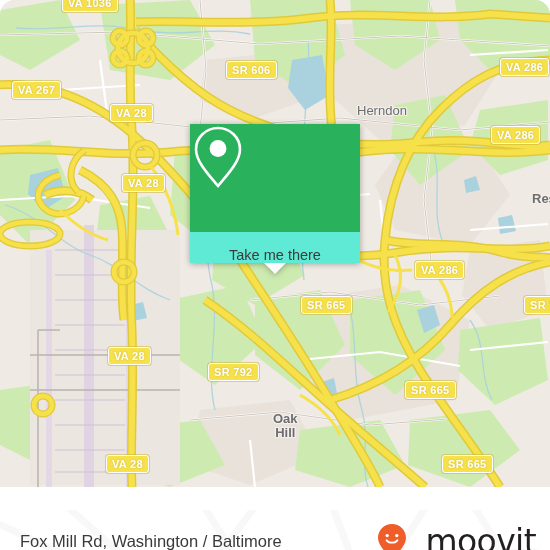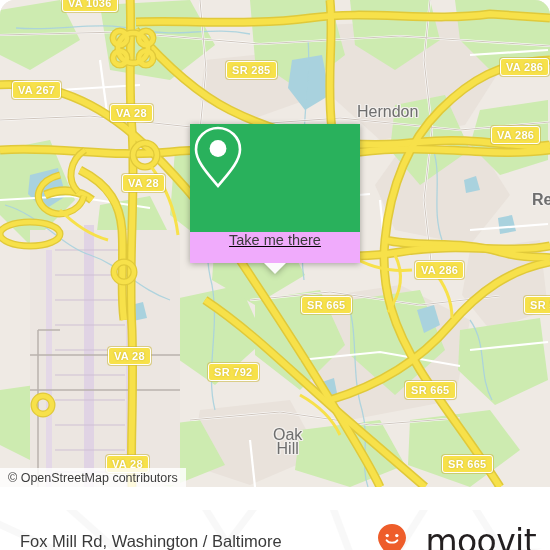--- a/index.html
+++ b/index.html
@@ -288,7 +288,7 @@
 
     <div class="shield" style="left:62px;  top:-6px;">VA 1036</div>
     <div class="shield" style="left:12px;  top:63px;margin-top:18px;">VA 267</div>
-    <div class="shield" style="left:226px; top:61px;">SR 285</div>
+    <div class="shield" style="left:226px; top:61px;">SR 606</div>
     <div class="shield" style="left:110px; top:104px;">VA 28</div>
     <div class="shield" style="left:500px; top:58px;">VA 286</div>
     <div class="shield" style="left:491px; top:126px;">VA 286</div>

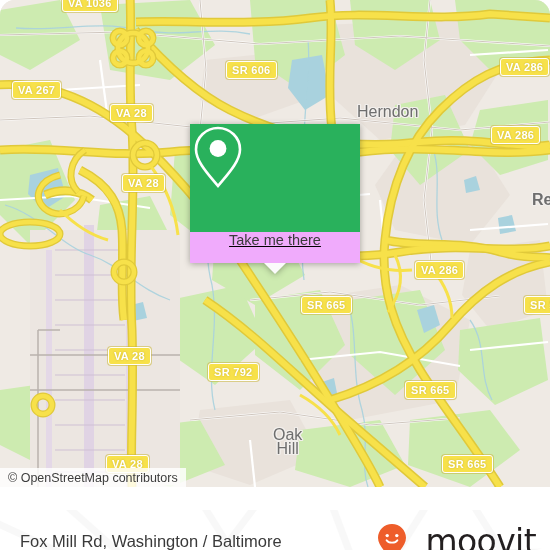--- a/index.html
+++ b/index.html
@@ -38,7 +38,7 @@
   .placelabel{
     position:absolute;
     color:#6e6e6e;
-    font-size:16px;
+    font-size:13px;
     white-space:nowrap;
     font-family:"Liberation Sans", sans-serif;
     text-shadow:

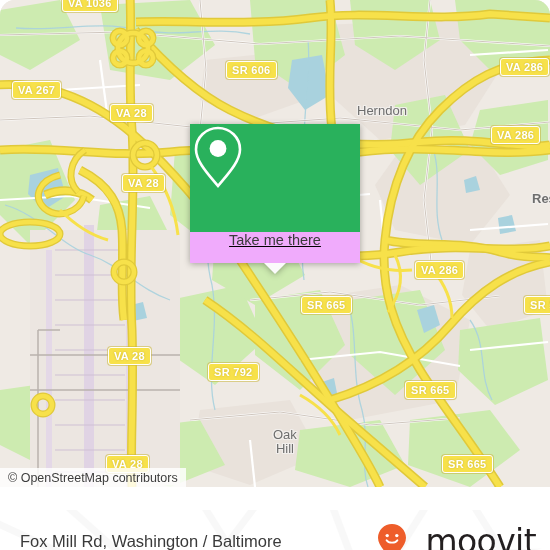--- a/index.html
+++ b/index.html
@@ -57,8 +57,8 @@
     display:flex;align-items:center;justify-content:center;
   }
   #popup-label-wrap{
-    height:31px;background:#f0abfc;
-    display:flex;align-items:flex-start;justify-content:center;text-decoration:underline;
+    height:31px;background:#5eead4;
+    display:flex;align-items:flex-end;justify-content:center;
   }
   #popup-label{
     color:#3b3b3b;font-size:14.5px;

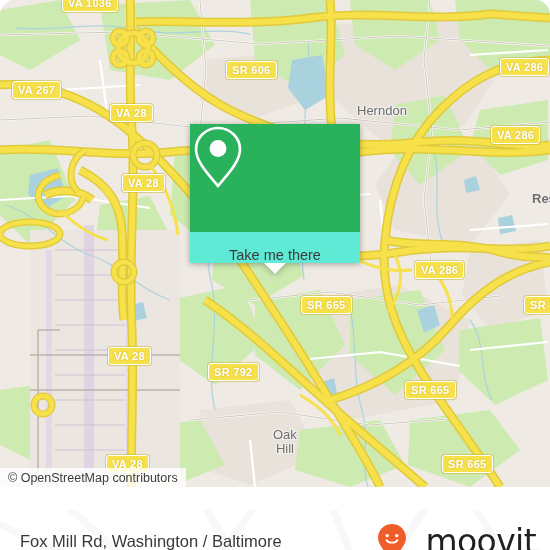--- a/index.html
+++ b/index.html
@@ -304,7 +304,7 @@
 
     <div class="placelabel" style="left:357px; top:103px;">Herndon</div>
     <div class="placelabel" style="left:532px; top:191px;font-weight:bold;">Rest</div>
-    <div class="placelabel two" style="left:273px; top:428px;">
+    <div class="placelabel two" style="left:273px; top:412px;font-weight:bold;">
       <div>Oak</div>
       <div>Hill</div>
     </div>

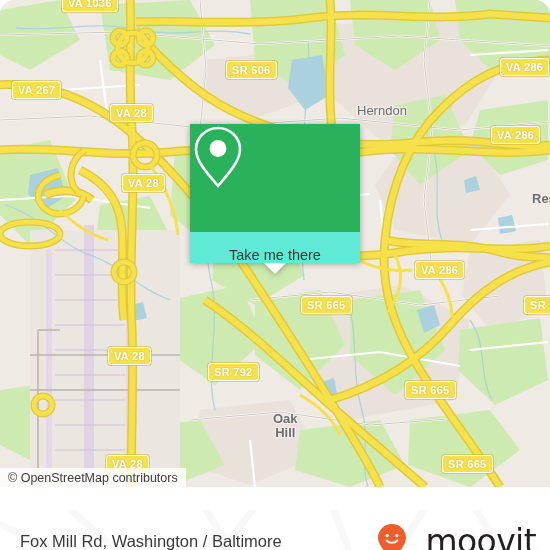--- a/index.html
+++ b/index.html
@@ -322,7 +322,6 @@
       <div id="popup-tail"></div>
     </div>
 
-    <div id="attrib">© OpenStreetMap contributors</div>
   </div>
 
   <div id="footer">

